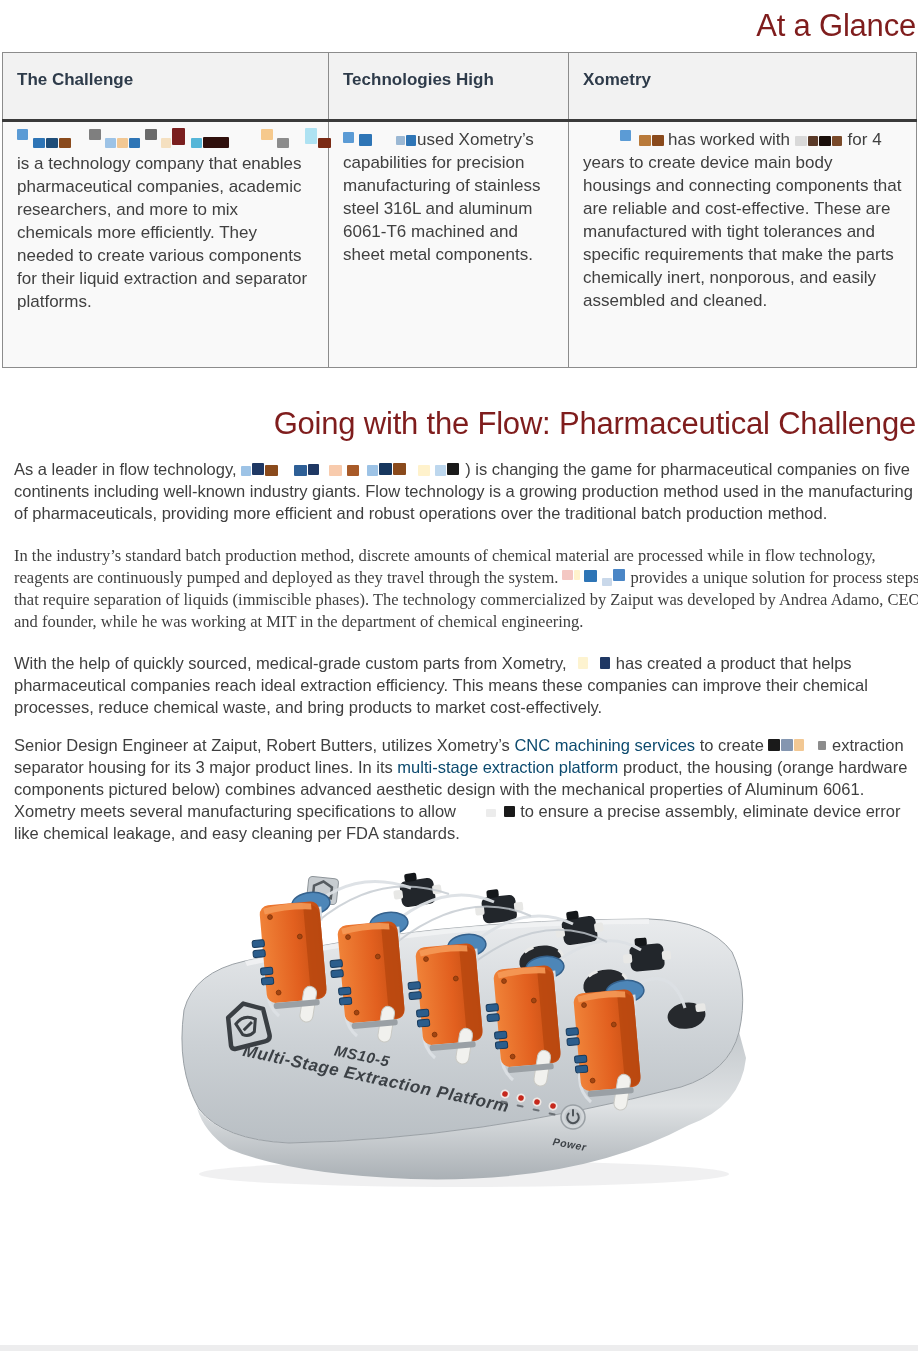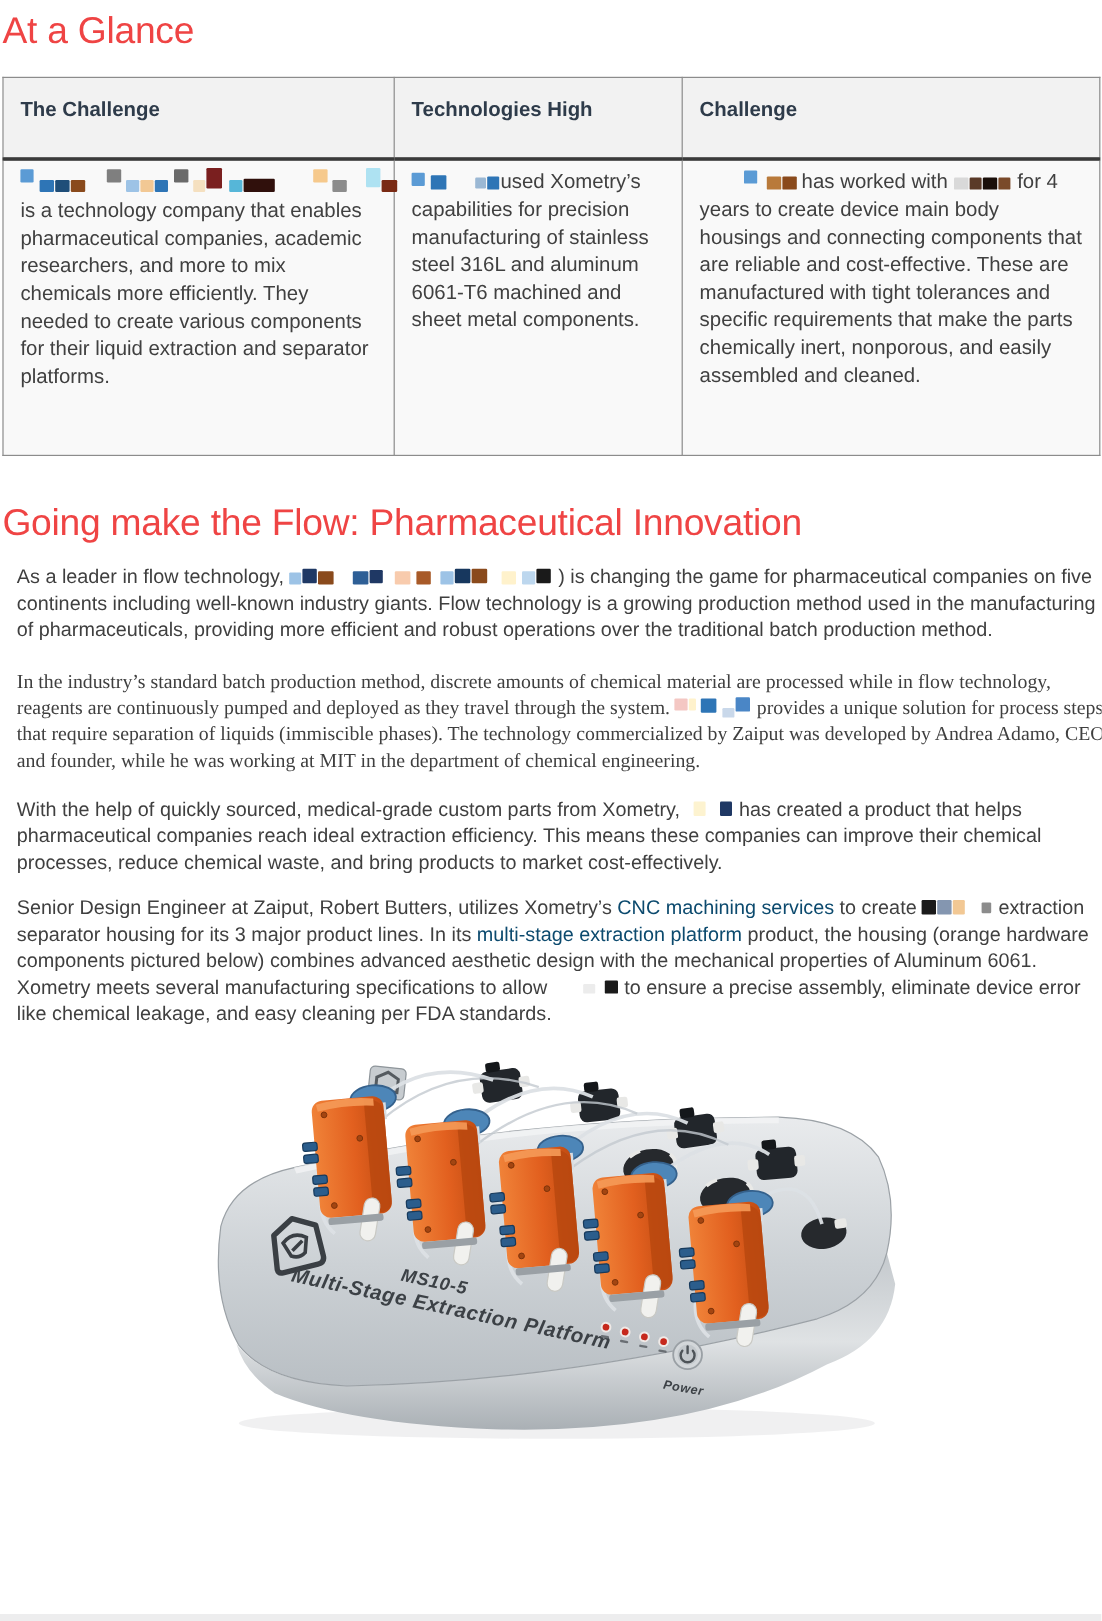--- a/index.html
+++ b/index.html
@@ -10,8 +10,8 @@
   }
   .page{padding:0 2px;}
   h1.section{
-    font-size:31px;font-weight:300;color:#ef4444;margin:0;
-    letter-spacing:-0.2px;line-height:1.25;
+    font-size:31px;font-weight:300;color:#7f1d1d;margin:0;
+    letter-spacing:-0.2px;line-height:1.25;text-align:right;
   }
   #h-glance{padding-top:7px;}
   #h-flow{margin-top:37px;}

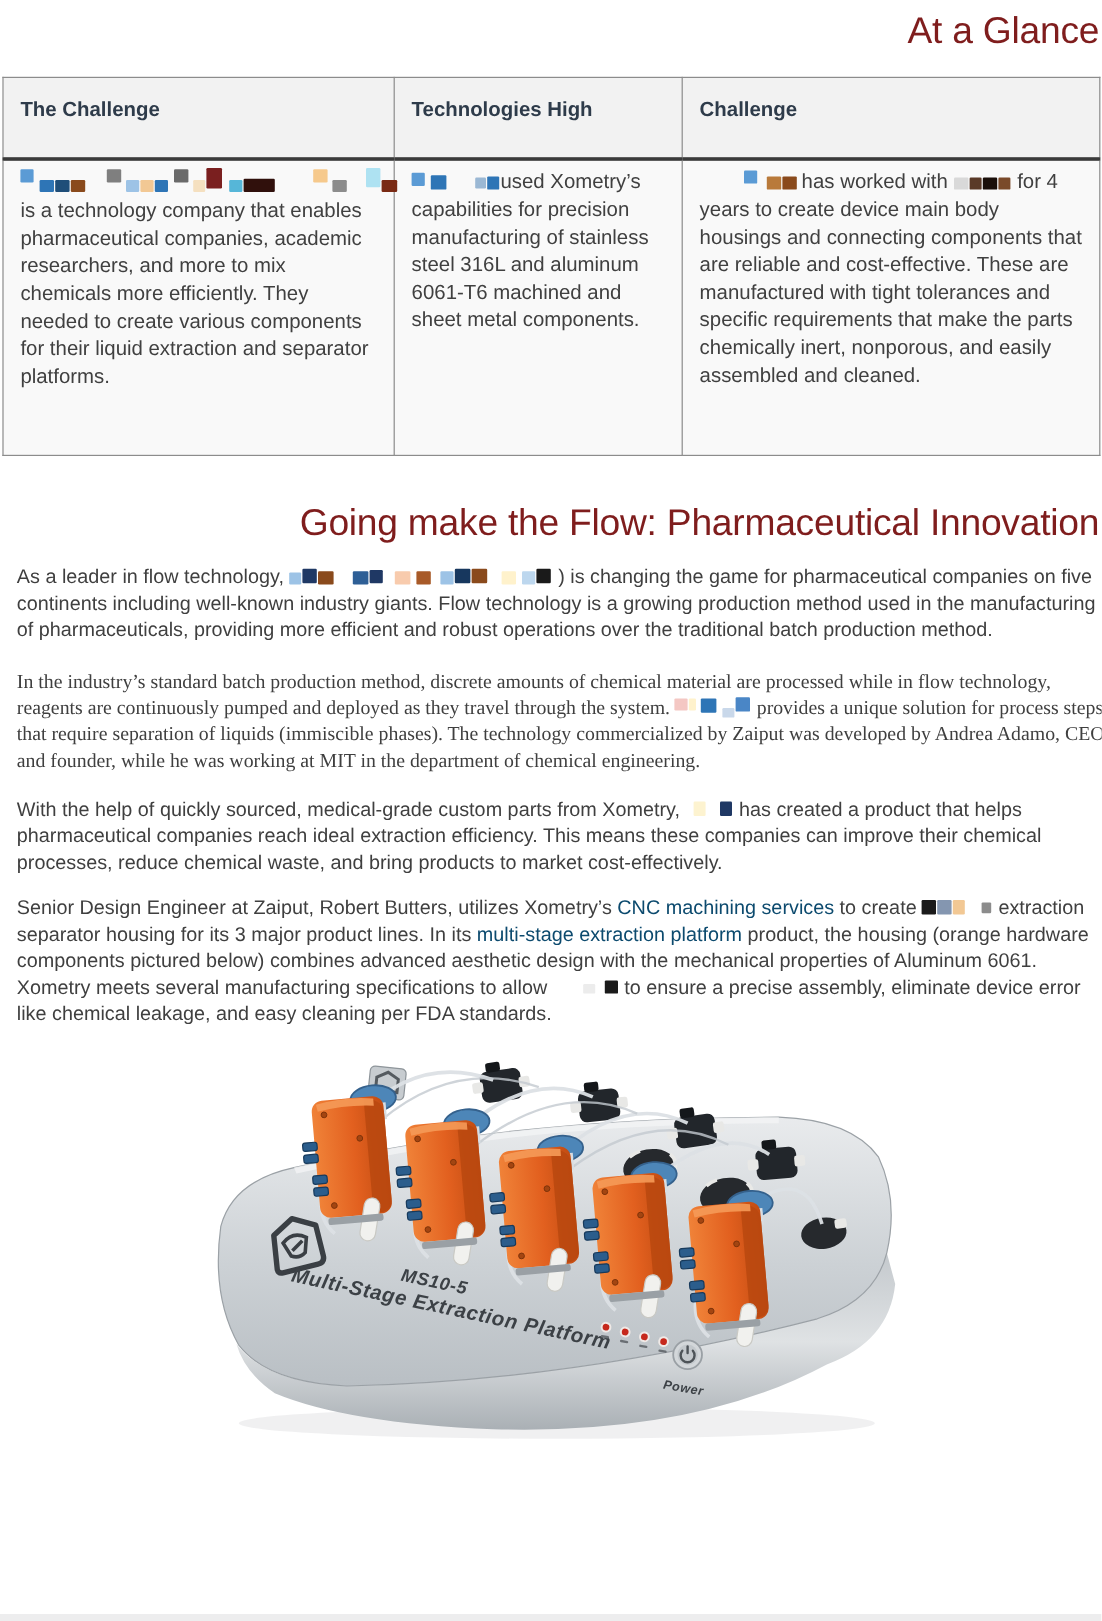--- a/index.html
+++ b/index.html
@@ -17,7 +17,7 @@
   #h-flow{margin-top:37px;}
   #h-creating{margin-top:39px;}
   table.glance{
-    width:914px;border-collapse:collapse;margin-top:18px;
+    width:914px;border-collapse:collapse;margin-top:6px;
     table-layout:fixed;
   }
   table.glance th, table.glance td{border:1px solid #8c8c8c;box-sizing:border-box;}

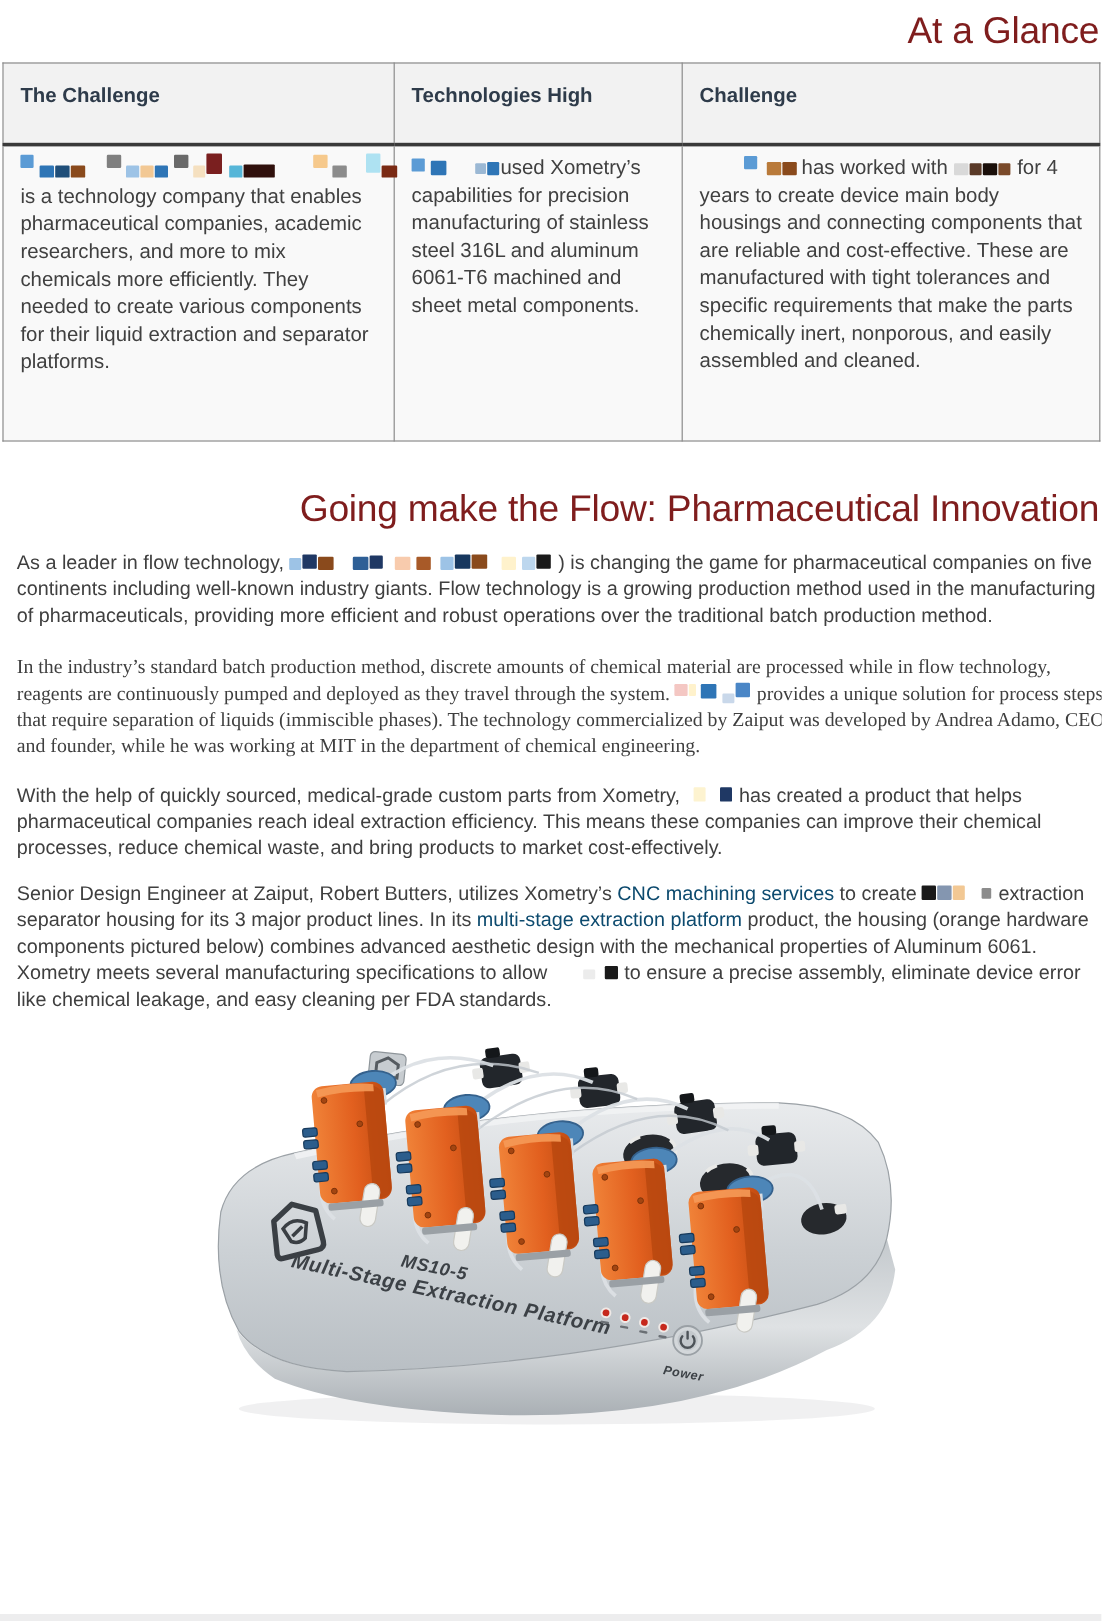--- a/index.html
+++ b/index.html
@@ -72,7 +72,7 @@
       <tr>
         <th>The Challenge</th>
         <th>Technologies High</th>
-        <th>Challenge</th>
+        <th>Xometry</th>
       </tr>
     </thead>
     <tbody>

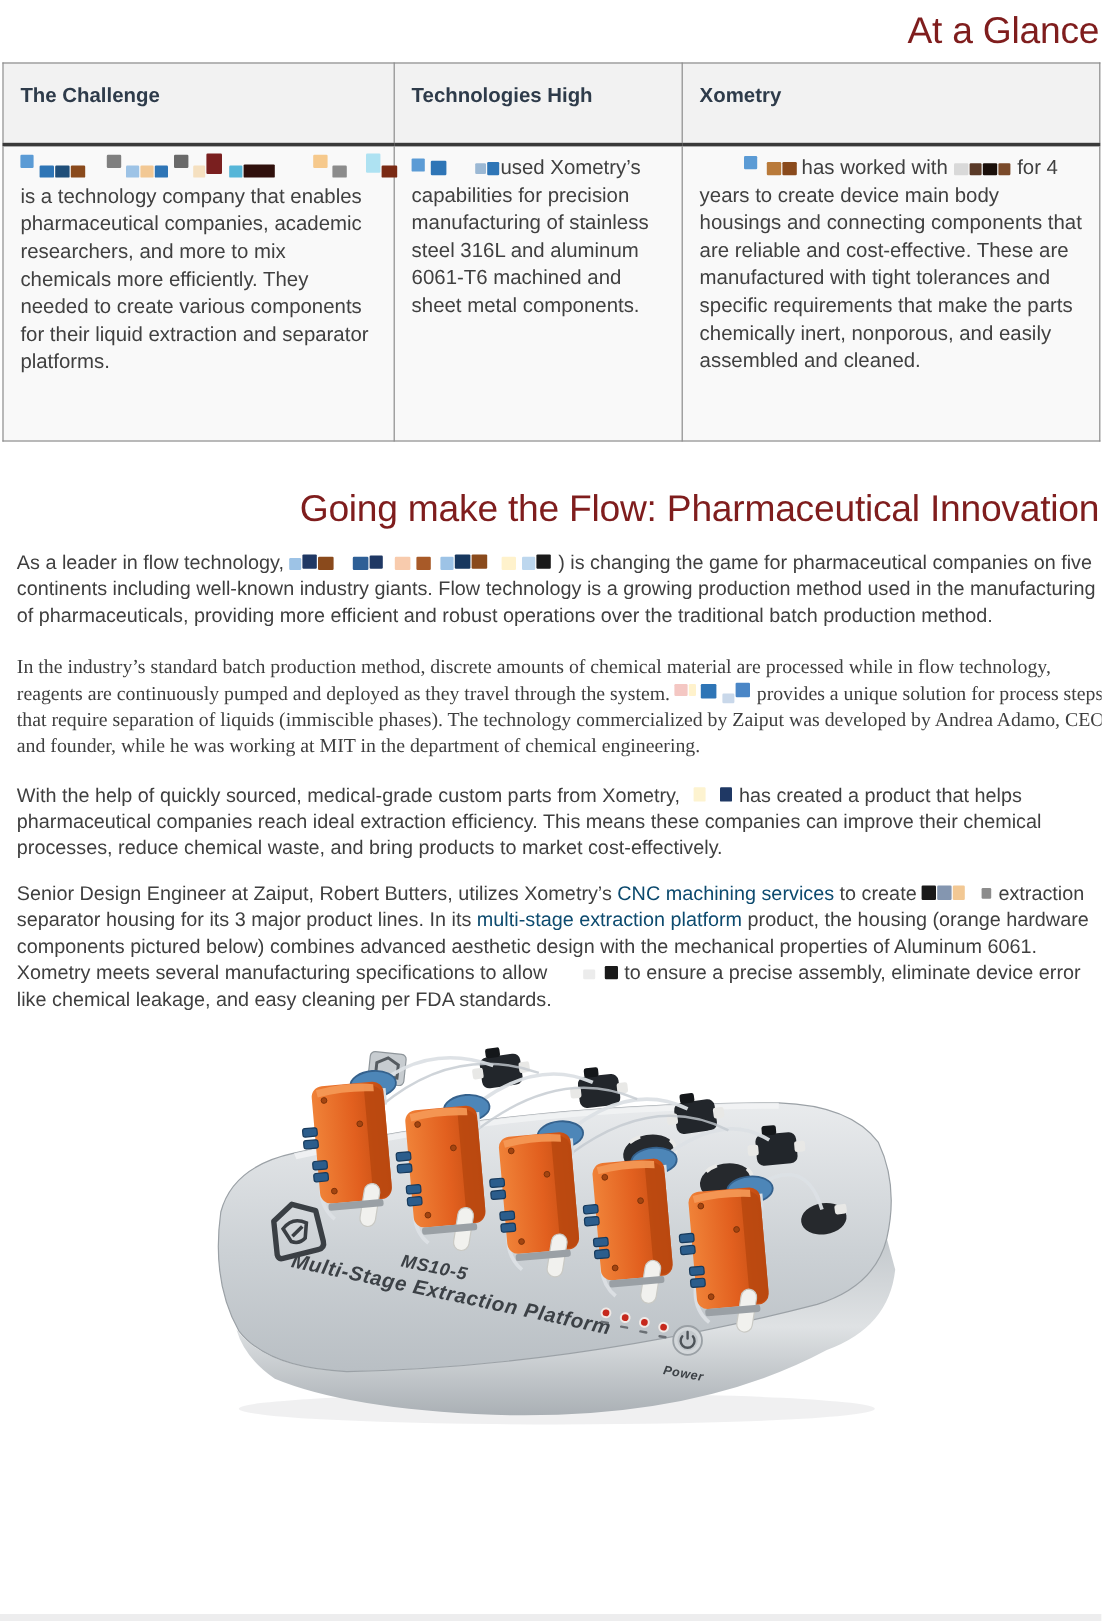--- a/index.html
+++ b/index.html
@@ -84,7 +84,7 @@
     </tbody>
   </table>
 
-  <h1 class="section" id="h-flow">Going make the Flow: Pharmaceutical Innovation</h1>
+  <h1 class="section" id="h-flow">Going with the Flow: Pharmaceutical Challenge</h1>
 
   <p class="body" id="p-flow-1">As a leader in flow technology, <span class="redact"><i style="width: 10px; height: 10px; background: rgb(157, 195, 230); vertical-align: -1px;"></i><i style="width: 12px; height: 12px; background: rgb(31, 56, 100); vertical-align: 0px;"></i><i style="width: 13px; height: 11px; background: rgb(138, 74, 28); vertical-align: -1px;"></i><i style="width: 14px; height: 1px; vertical-align: 0px;"></i><i style="width: 13px; height: 11px; background: rgb(46, 95, 150); vertical-align: -1px;"></i><i style="width: 11px; height: 11px; background: rgb(31, 56, 100); vertical-align: 0px;"></i><i style="width: 8px; height: 1px; vertical-align: 0px;"></i><i style="width: 13px; height: 11px; background: rgb(248, 203, 173); vertical-align: -1px;"></i><i style="width: 3px; height: 1px; vertical-align: 0px;"></i><i style="width: 12px; height: 11px; background: rgb(168, 90, 40); vertical-align: -1px;"></i><i style="width: 6px; height: 1px; vertical-align: 0px;"></i><i style="width: 11px; height: 11px; background: rgb(157, 195, 230); vertical-align: -1px;"></i><i style="width: 13px; height: 12px; background: rgb(23, 55, 94); vertical-align: 0px;"></i><i style="width: 13px; height: 12px; background: rgb(138, 74, 28); vertical-align: 0px;"></i><i style="width: 10px; height: 1px; vertical-align: 0px;"></i><i style="width: 12px; height: 11px; background: rgb(255, 242, 204); vertical-align: -1px;"></i><i style="width: 3px; height: 1px; vertical-align: 0px;"></i><i style="width: 11px; height: 11px; background: rgb(189, 215, 238); vertical-align: -1px;"></i><i style="width: 12px; height: 12px; background: rgb(26, 26, 26); vertical-align: 0px;"></i><i style="width: 4px; height: 1px; vertical-align: 0px;"></i></span>) is changing the game for pharmaceutical companies on five continents including well-known industry giants. Flow technology is a growing production method used in the manufacturing of pharmaceuticals, providing more efficient and robust operations over the traditional batch production method.</p>
   <p class="body" id="p-flow-2">In the industry’s standard batch production method, discrete amounts of chemical material are processed while in flow technology, reagents are continuously pumped and deployed as they travel through the system. <span class="redact"><i style="width: 11px; height: 10px; background: rgb(244, 199, 195); vertical-align: 3px;"></i><i style="width: 6px; height: 10px; background: rgb(255, 242, 204); vertical-align: 3px;"></i><i style="width: 2px; height: 1px; vertical-align: 0px;"></i><i style="width: 13px; height: 12px; background: rgb(46, 117, 182); vertical-align: 1px;"></i><i style="width: 3px; height: 1px; vertical-align: 0px;"></i><i style="width: 10px; height: 8px; background: rgb(201, 216, 234); vertical-align: -3px;"></i><i style="width: 12px; height: 12px; background: rgb(74, 134, 198); vertical-align: 2px;"></i></span> provides a unique solution for process steps that require separation of liquids (immiscible phases). The technology commercialized by Zaiput was developed by Andrea Adamo, CEO and founder, while he was working at MIT in the department of chemical engineering.</p>

